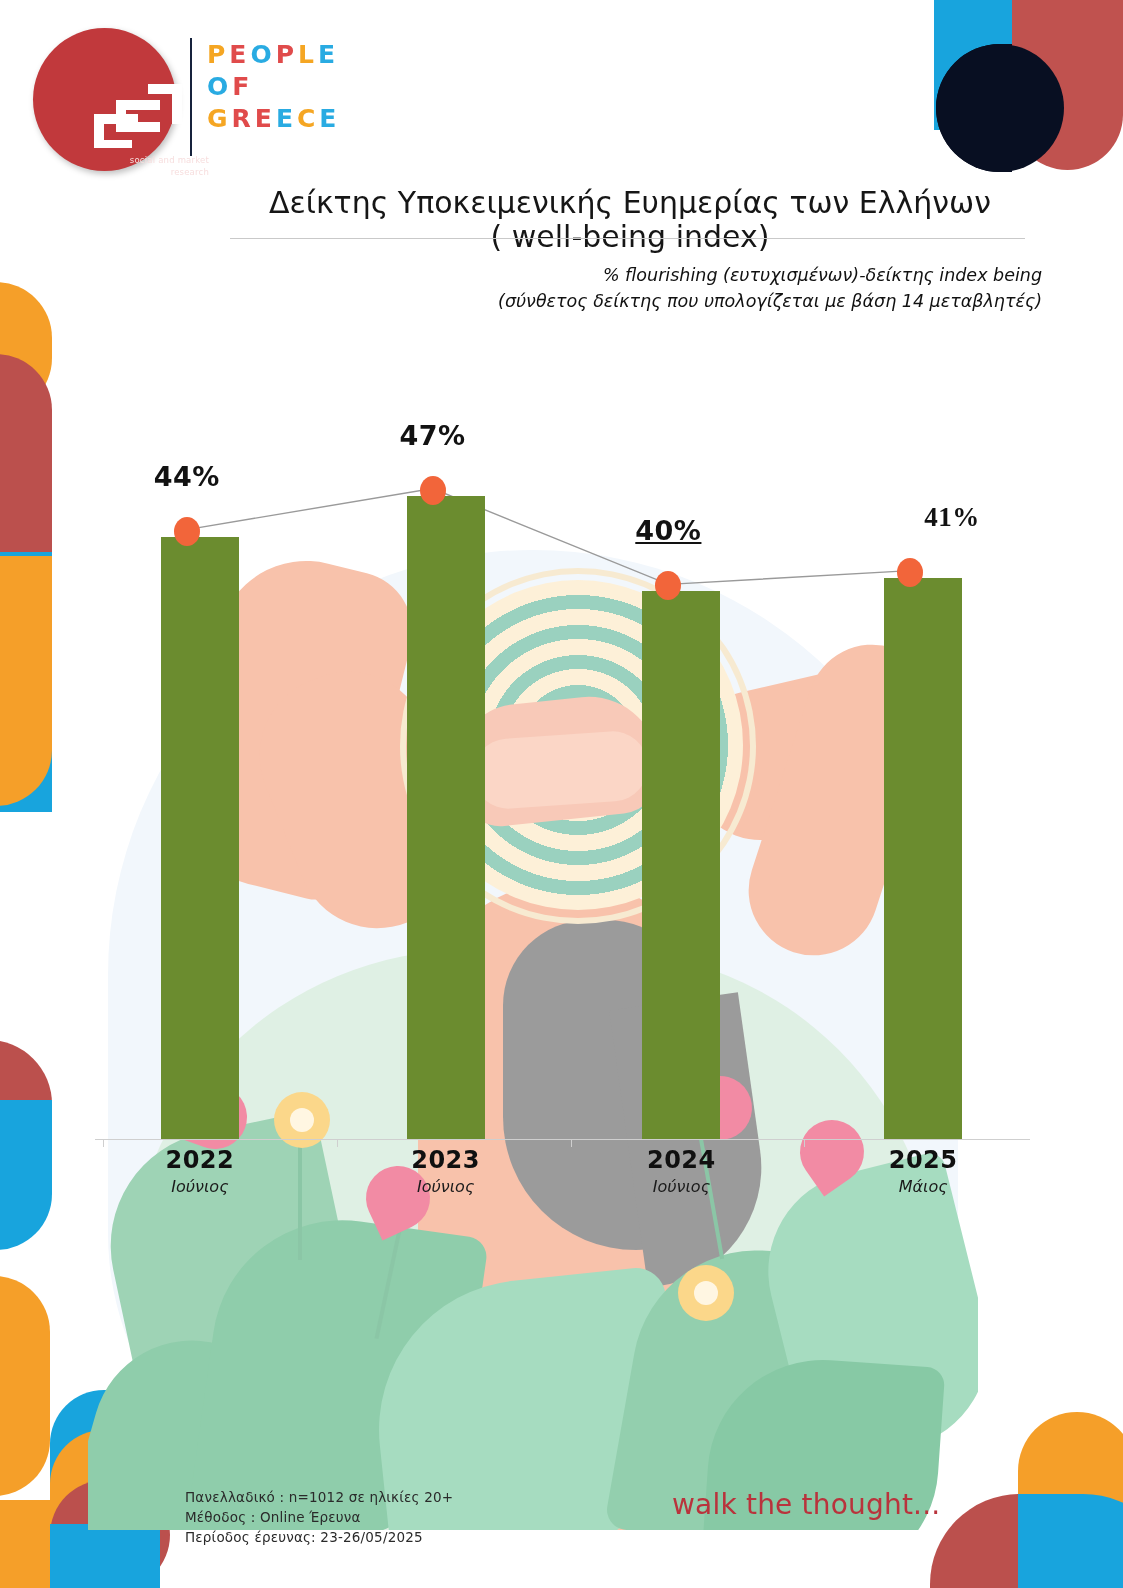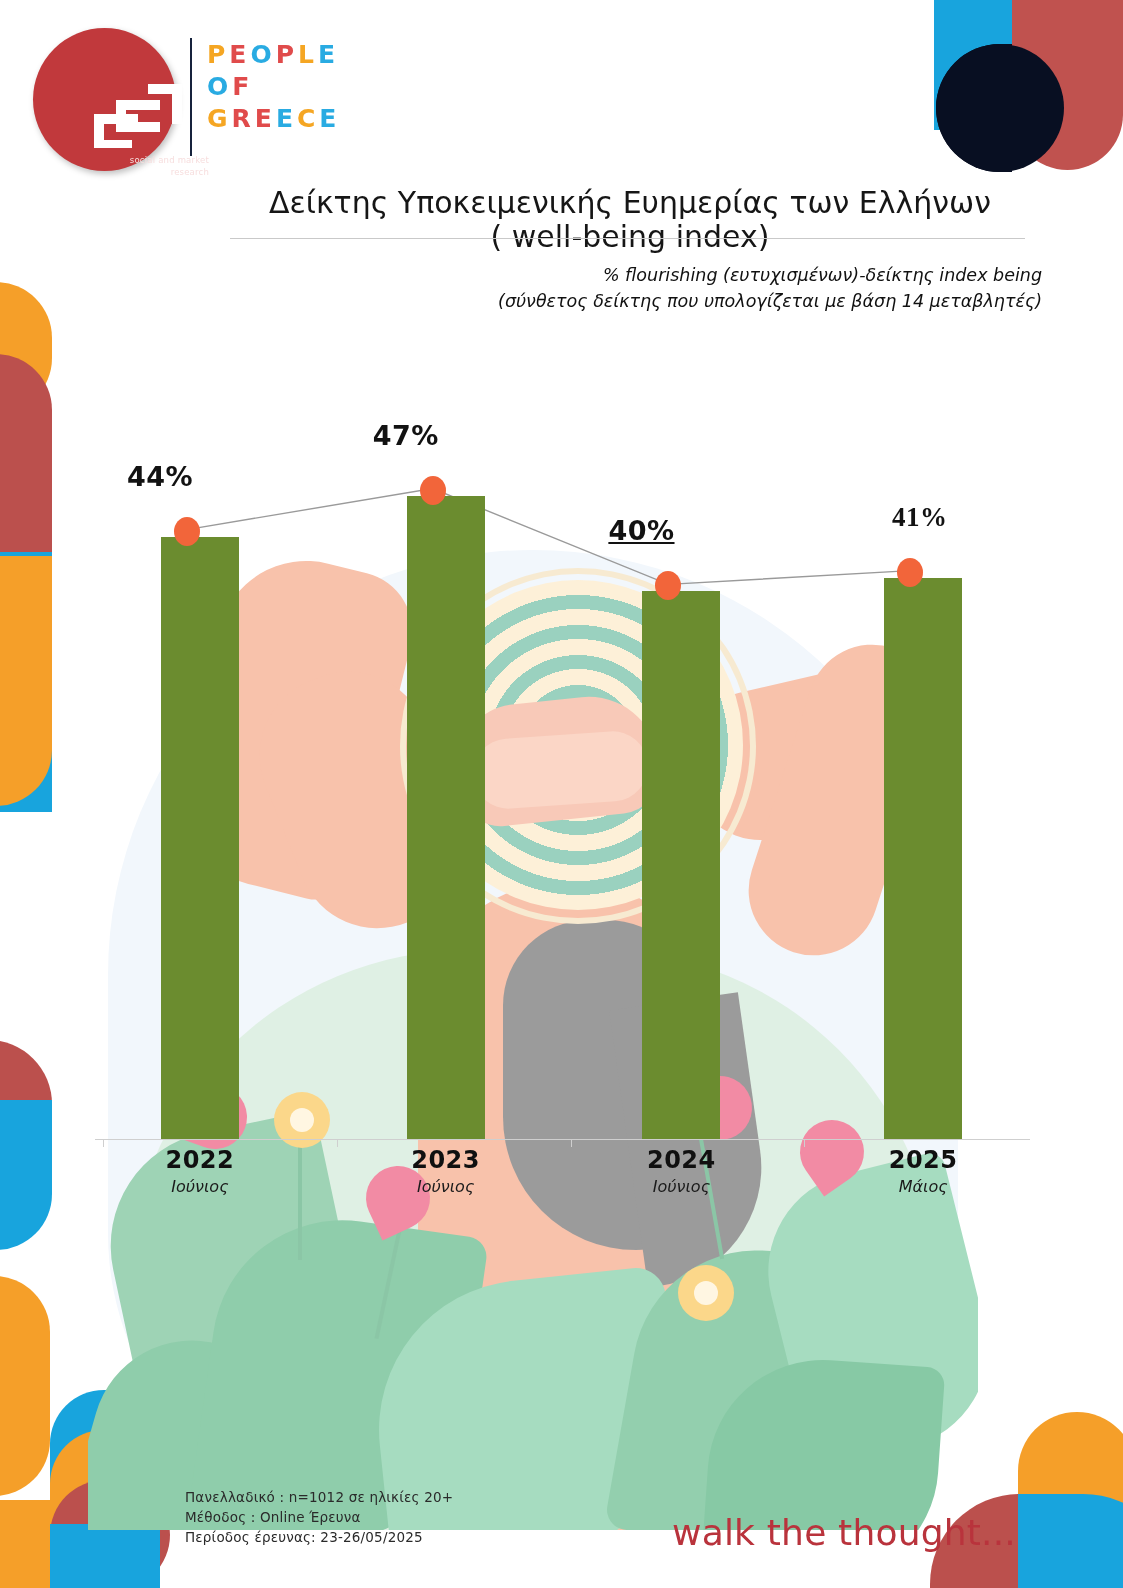--- a/index.html
+++ b/index.html
@@ -120,7 +120,7 @@
     background:#f2653a;
   }
   .lbl{
-    position:absolute;text-align:left;width:120px;
+    position:absolute;text-align:center;width:120px;
     font-weight:bold;font-size:27px;color:#121212;
     letter-spacing:.5px;
   }

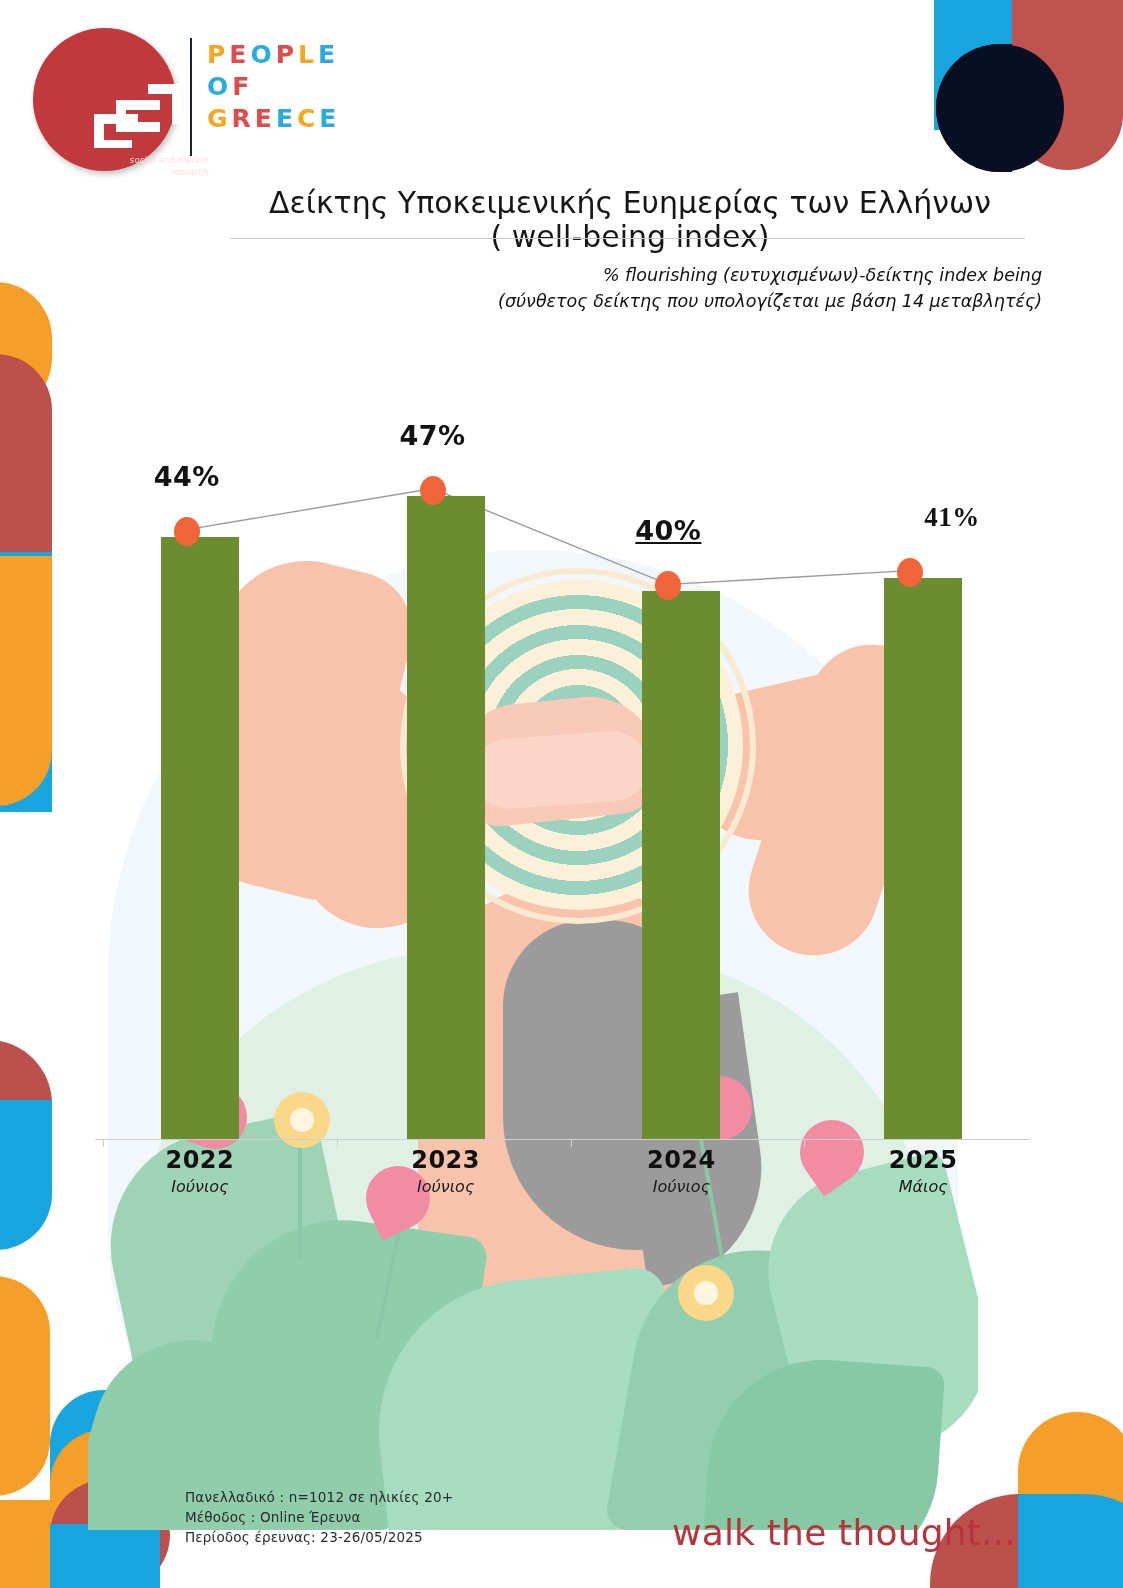--- a/index.html
+++ b/index.html
@@ -137,7 +137,7 @@
   }
   .tag{
     position:absolute;left:672px;top:1488px;
-    font-size:36px;color:#b9333c;letter-spacing:.2px;margin-top:24px;
+    font-size:28px;color:#b9333c;letter-spacing:.2px;
   }
 </style>
 </head>

